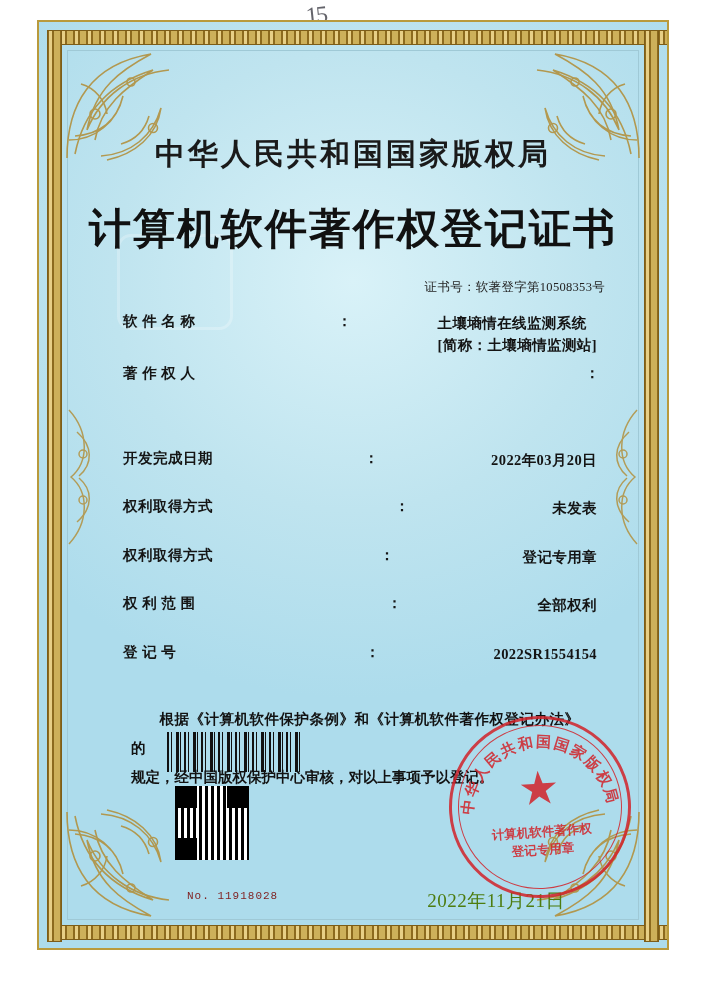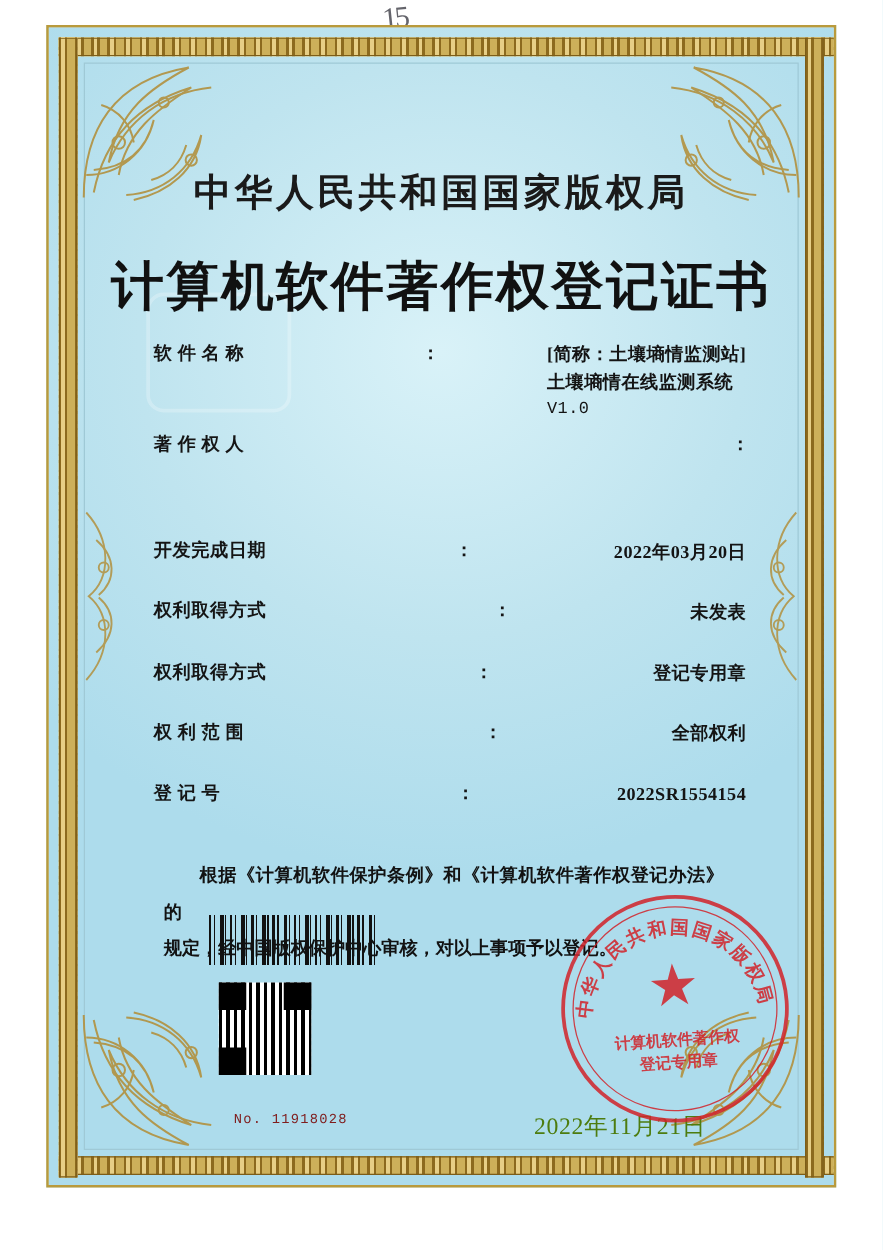--- a/index.html
+++ b/index.html
@@ -394,6 +394,9 @@
     <div class="title-main">中华人民共和国国家版权局</div>
     <div class="title-sub">计算机软件著作权登记证书</div>
 
+    <div class="cert-no">
+      <span>证书号：</span><span>软著登字第10508353号</span>
+    </div>
 
     <div class="fields">
 

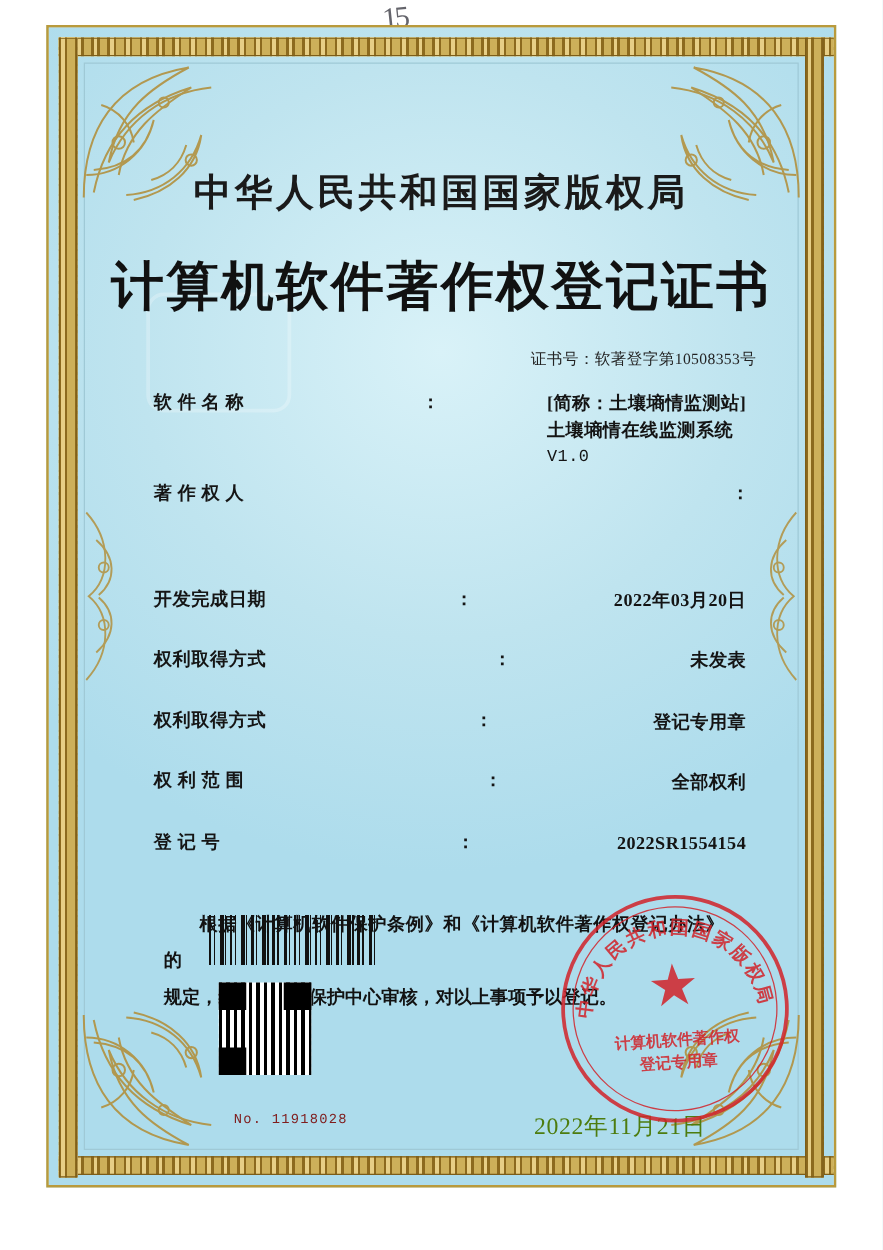--- a/index.html
+++ b/index.html
@@ -404,8 +404,8 @@
         <div class="field-label">软 件 名 称</div>
         <div class="field-colon">：</div>
         <div class="field-value value-lines">
+          <div>土壤墒情在线监测系统</div>
           <div>[简称：土壤墒情监测站]</div>
-          <div>土壤墒情在线监测系统</div>
           <div class="mono" style="font-family:'Liberation Mono',monospace;font-weight:normal;font-size:13.5px;">V1.0</div>
         </div>
       </div>

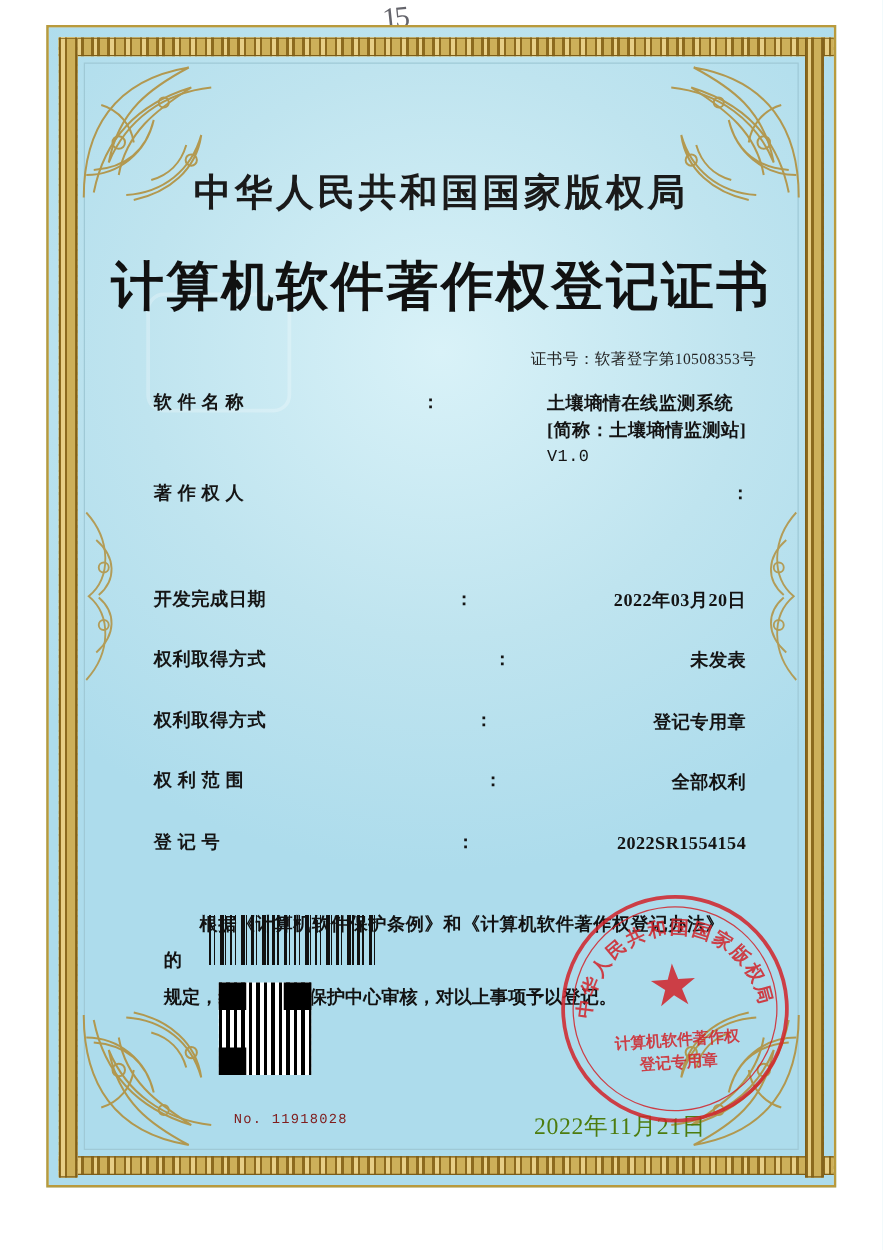--- a/index.html
+++ b/index.html
@@ -406,7 +406,6 @@
         <div class="field-value value-lines">
           <div>土壤墒情在线监测系统</div>
           <div>[简称：土壤墒情监测站]</div>
-          <div class="mono" style="font-family:'Liberation Mono',monospace;font-weight:normal;font-size:13.5px;">V1.0</div>
         </div>
       </div>
 

